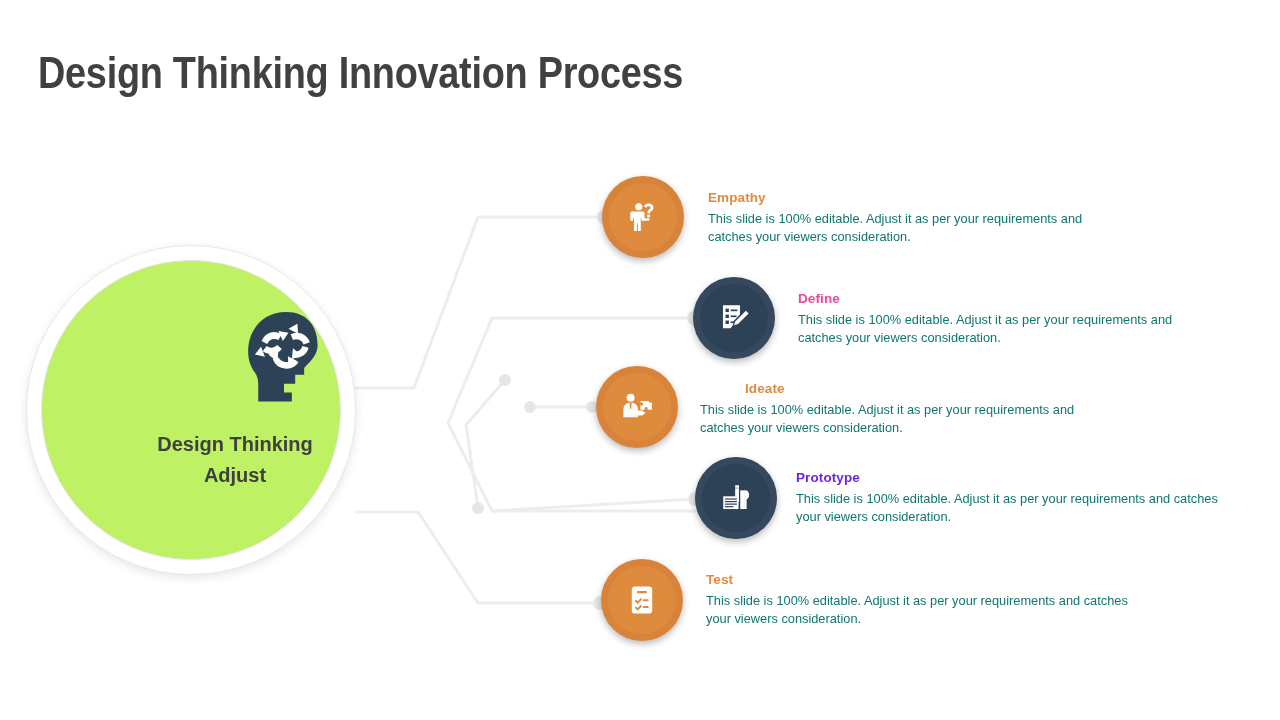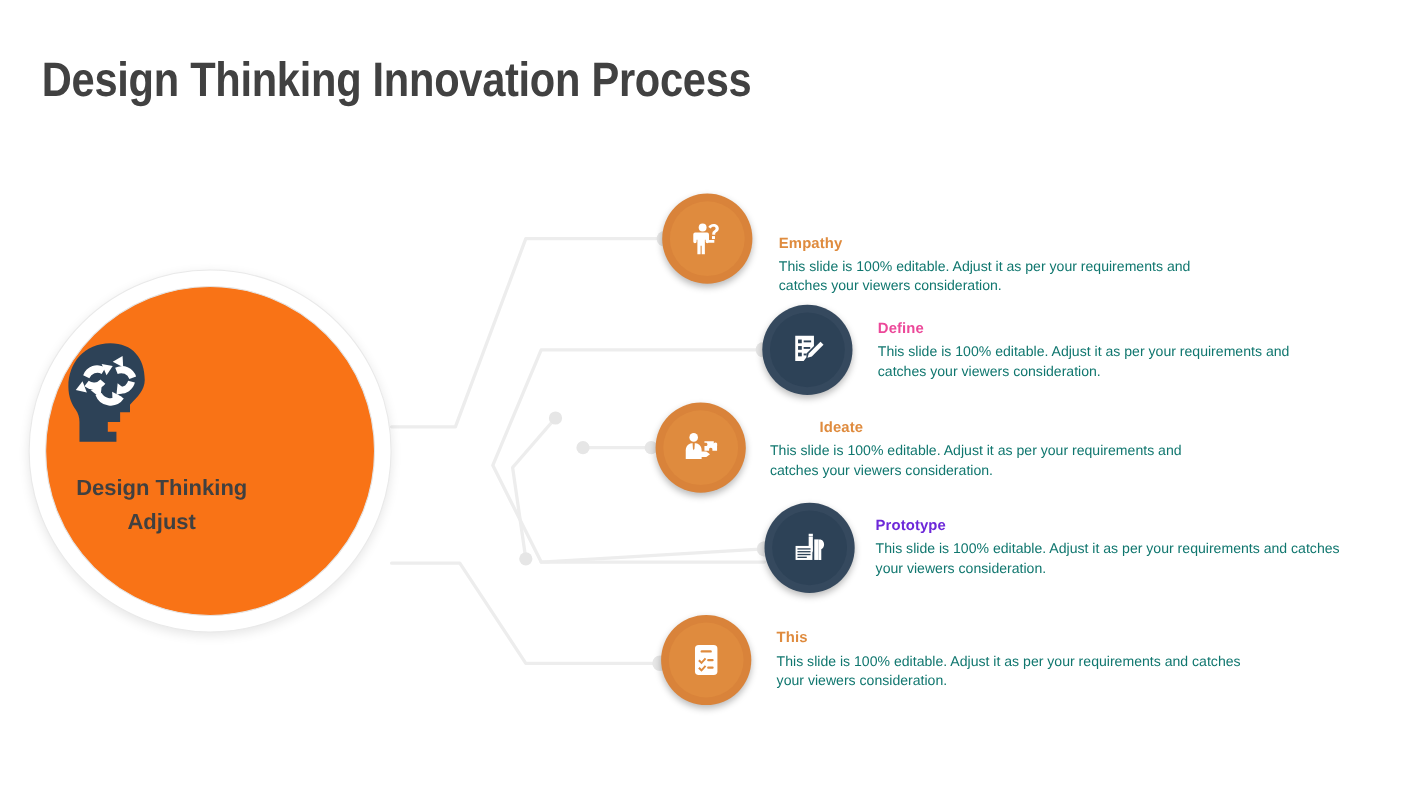--- a/index.html
+++ b/index.html
@@ -179,7 +179,7 @@
     </div>
   </div>
   <div class="step-text" style="left:708px; top:190px; width:420px;">
-    <div class="step-heading" style="color:#DF8B3E;margin-top:23px;">Empathy</div>
+    <div class="step-heading" style="color:#DF8B3E;">Empathy</div>
     <div class="step-body">This slide is 100% editable. Adjust it as per your requirements and
 catches your viewers consideration.</div>
   </div>

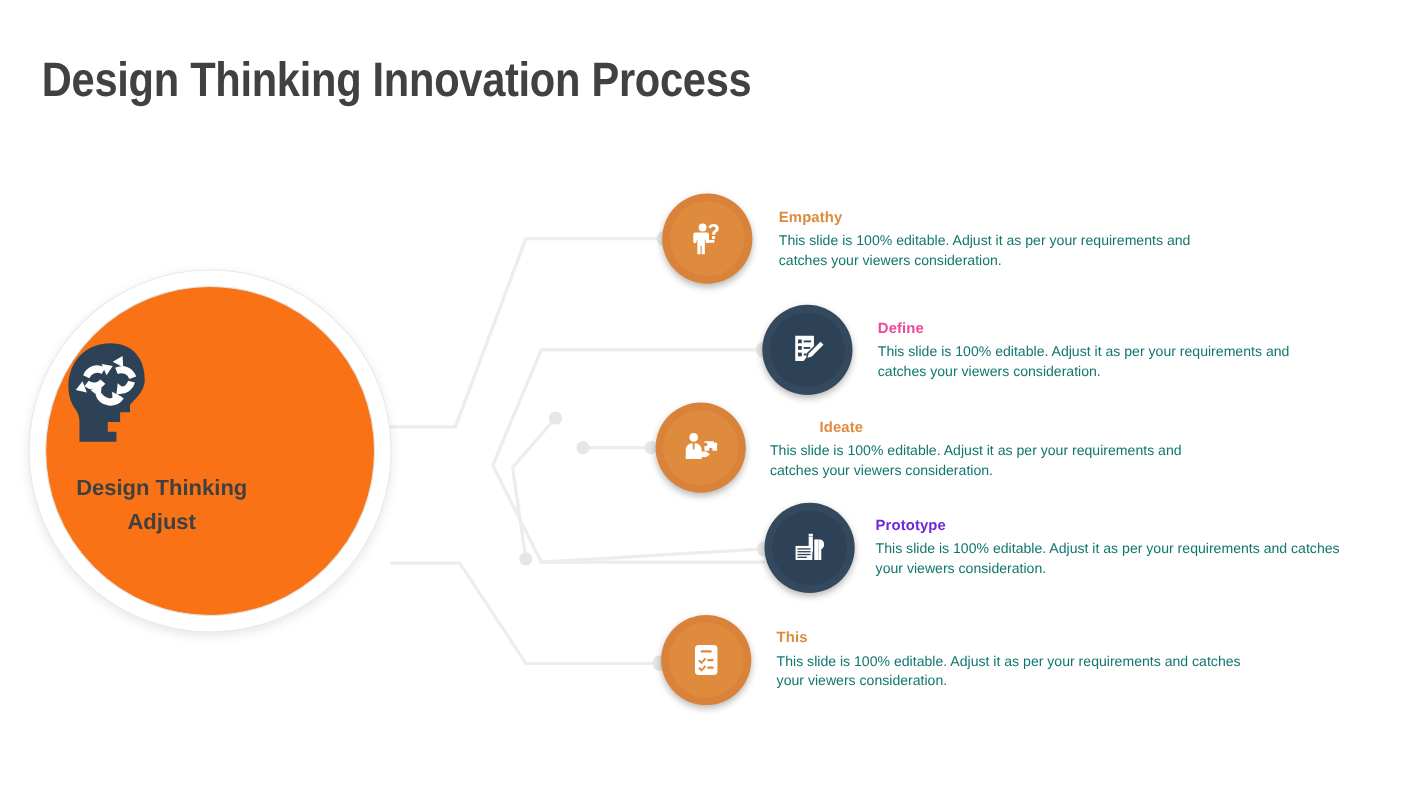--- a/index.html
+++ b/index.html
@@ -48,11 +48,11 @@
     position:absolute; left:15px; top:15px;
     width:300px; height:300px;
     border-radius:50%;
-    background:#f97316;
+    background:#bef264;
     border:1px solid #e4e4e4;
     display:flex;
     flex-direction:column;
-    align-items:flex-start;
+    align-items:flex-end;
     justify-content:flex-start;
     padding-top:42px;
   }

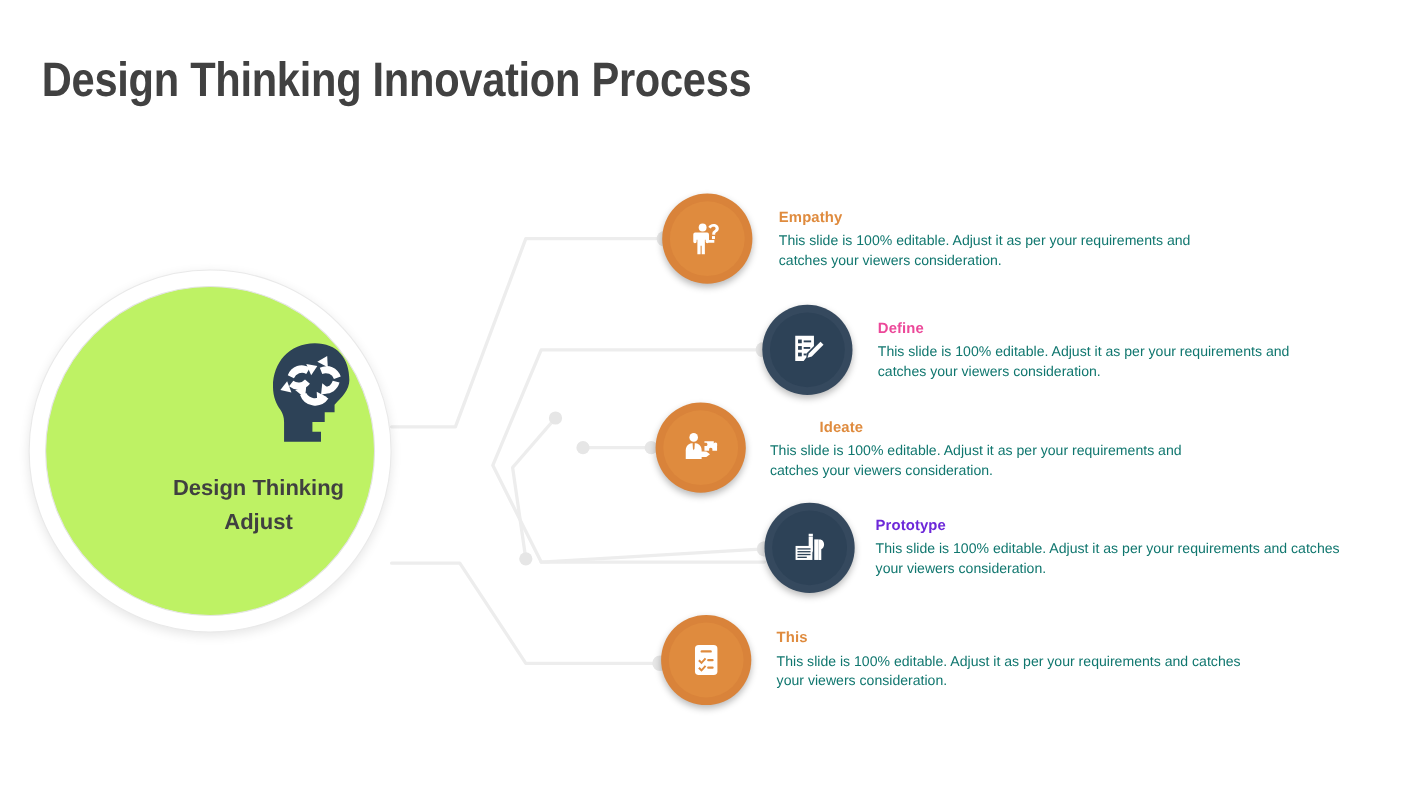--- a/index.html
+++ b/index.html
@@ -285,7 +285,7 @@
     </div>
   </div>
   <div class="step-text" style="left:706px; top:572px; width:460px;">
-    <div class="step-heading" style="color:#DF8B3E;">This</div>
+    <div class="step-heading" style="color:#DF8B3E;">Test</div>
     <div class="step-body">This slide is 100% editable. Adjust it as per your requirements and catches
 your viewers consideration.</div>
   </div>

